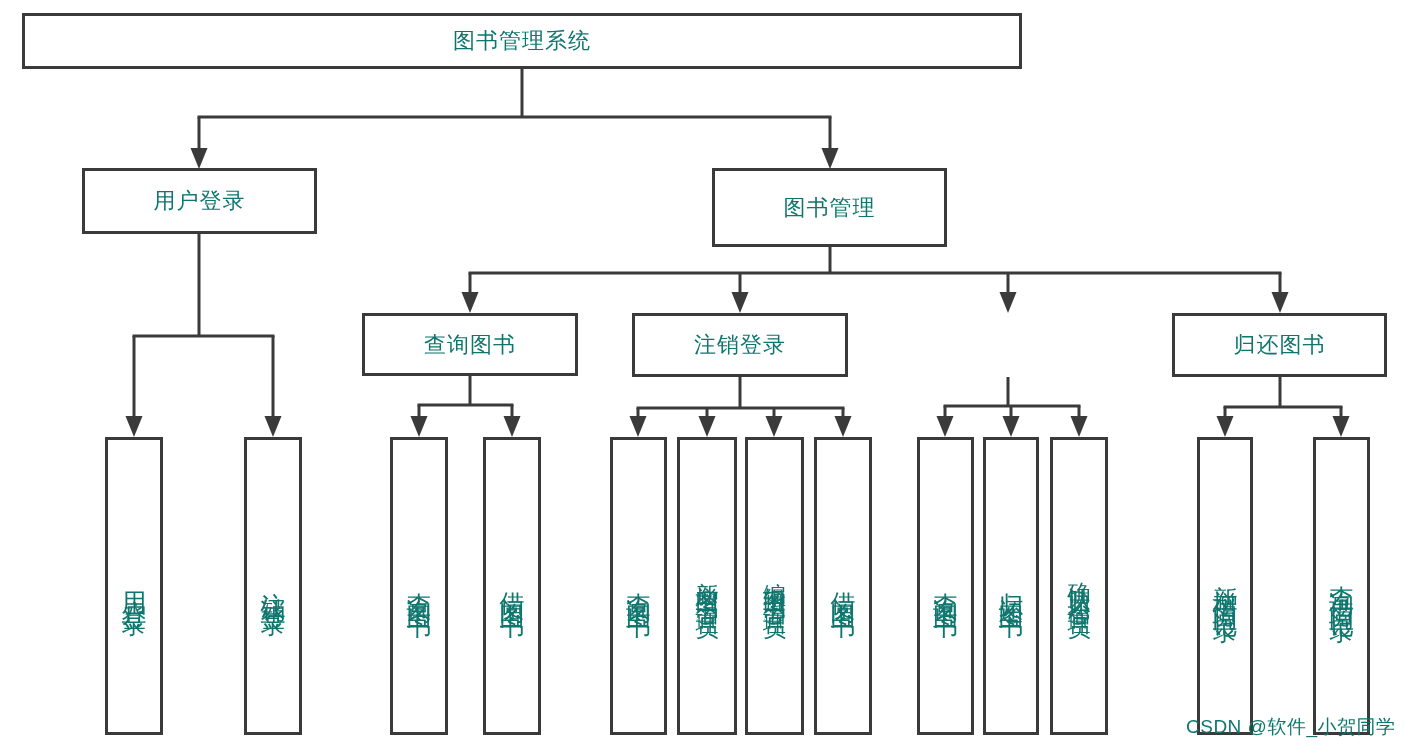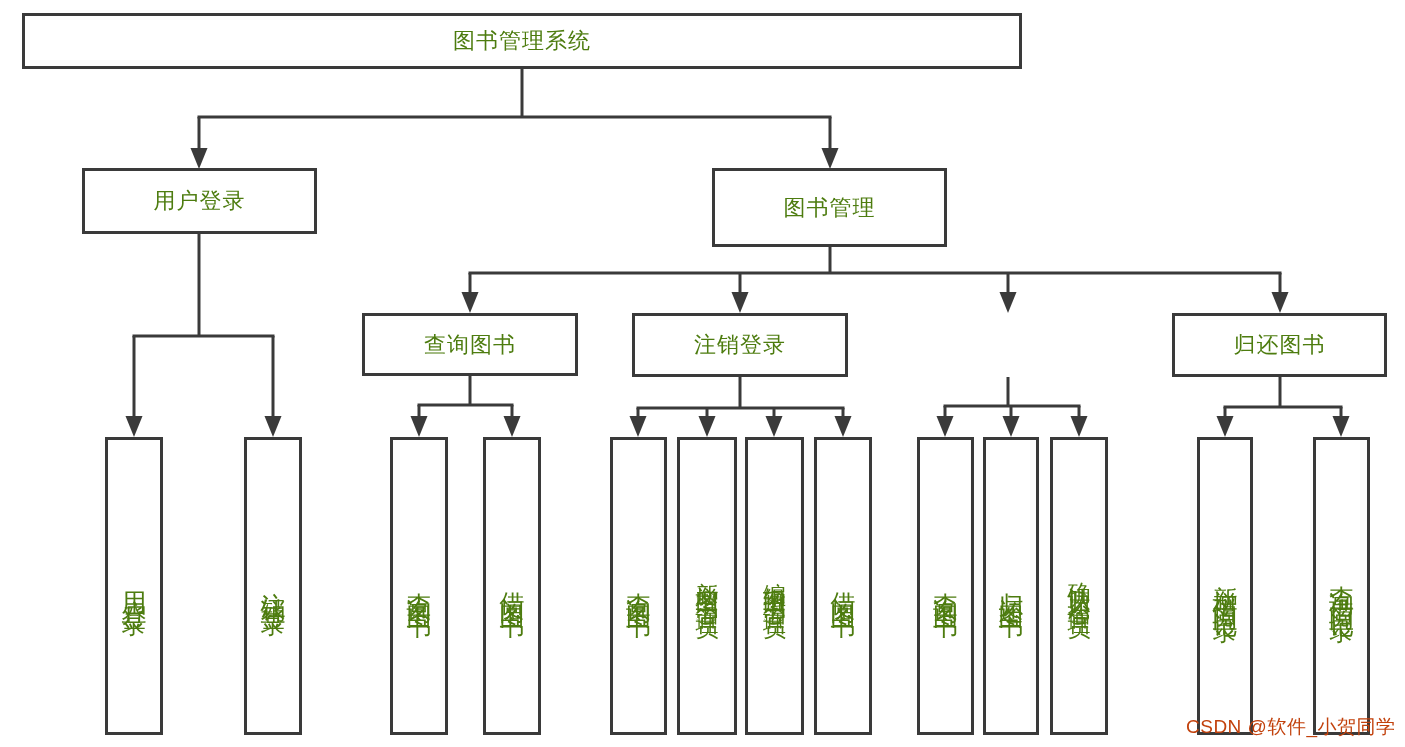--- a/index.html
+++ b/index.html
@@ -25,7 +25,7 @@
     border:3px solid #3a3a3a;
     background:#ffffff;
     display:flex;align-items:center;justify-content:center;
-    color:#4d7c0f;
+    color:#0f766e;
   }
   .node.h span{
     font-size:22px;

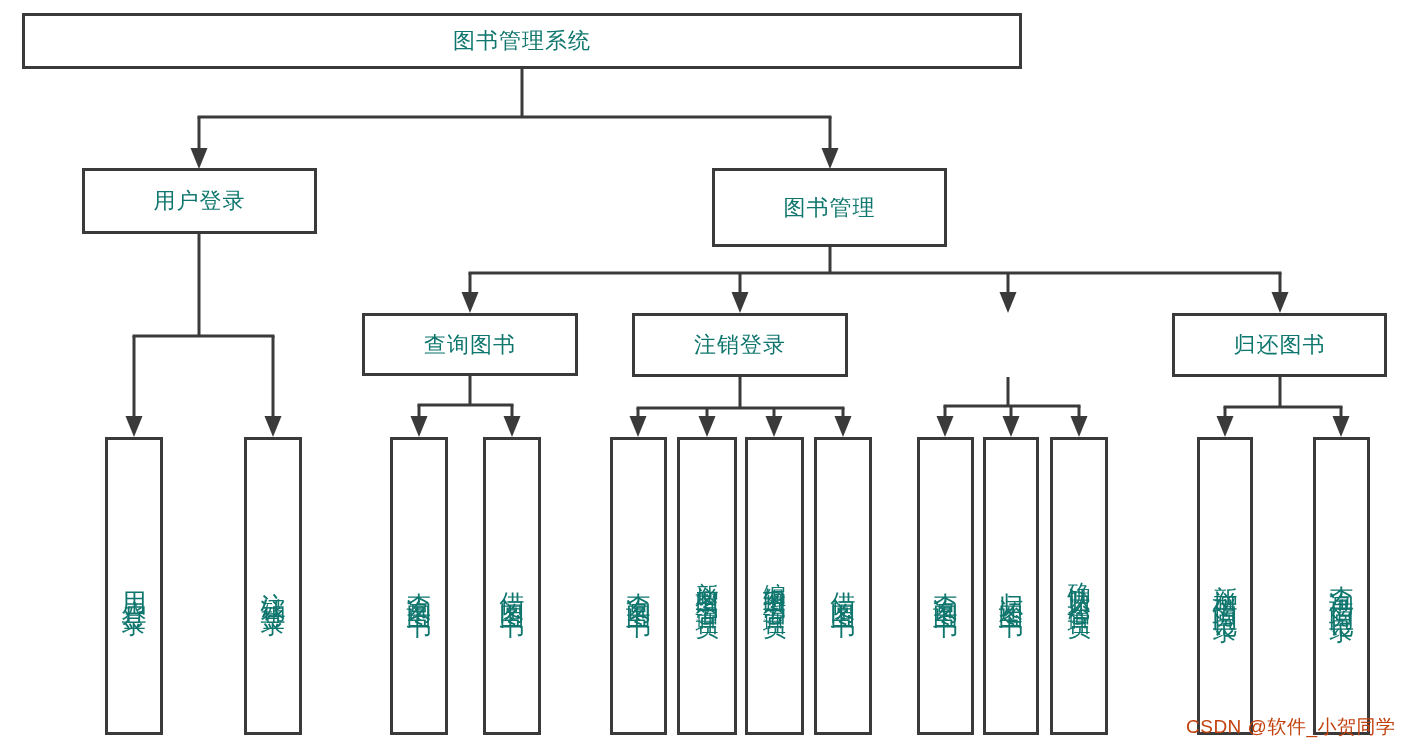--- a/index.html
+++ b/index.html
@@ -47,7 +47,7 @@
     position:absolute;
     left:1186px;top:714px;
     font-size:19px;
-    color:#c2410c;
+    color:#0f766e;
     letter-spacing:0.5px;
     white-space:nowrap;
     z-index:5;

